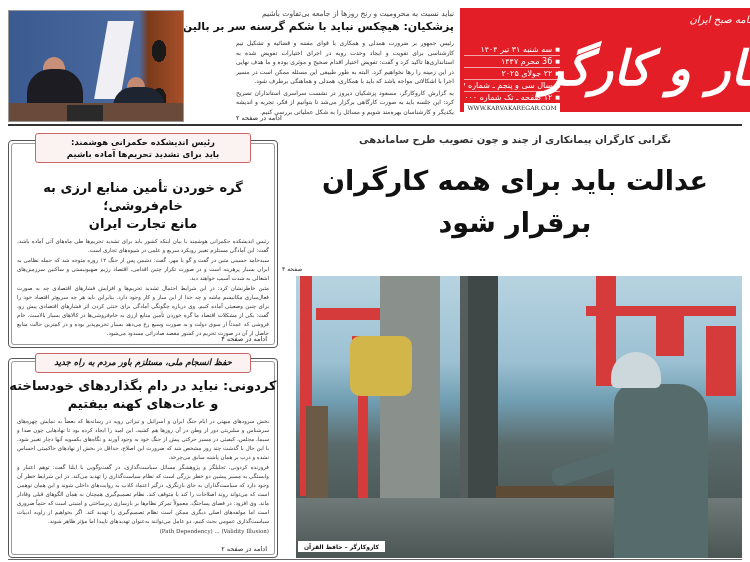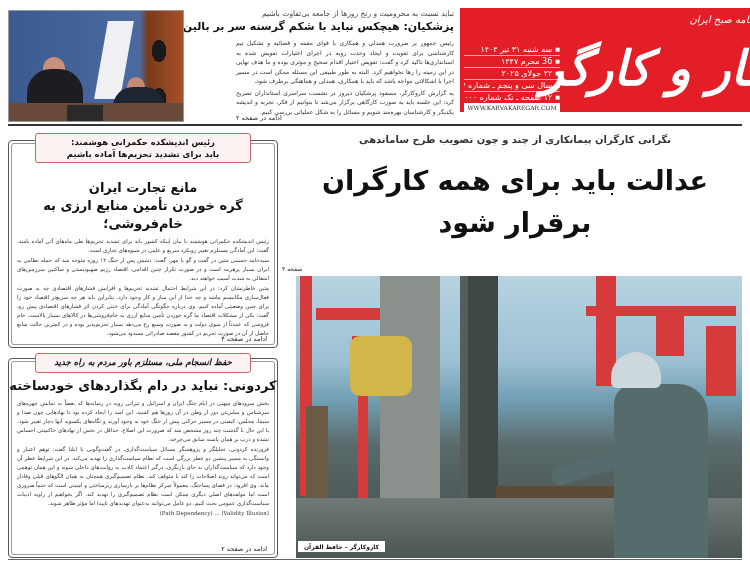--- a/index.html
+++ b/index.html
@@ -181,8 +181,8 @@
     <div>باید برای تشدید تحریم‌ها آماده باشیم</div>
   </div>
   <div class="title">
+    <div>گره خوردن تأمین منابع ارزی به خام‌فروشی؛</div>
     <div>مانع تجارت ایران</div>
-    <div>گره خوردن تأمین منابع ارزی به خام‌فروشی؛</div>
   </div>
   <div class="body">
     <p>رئیس اندیشکده حکمرانی هوشمند با بیان اینکه کشور باید برای تشدید تحریم‌ها طی ماه‌های آتی آماده باشد، گفت: این آمادگی مستلزم تغییر رویکرد سریع و علمی در شیوه‌های تجاری است.</p>

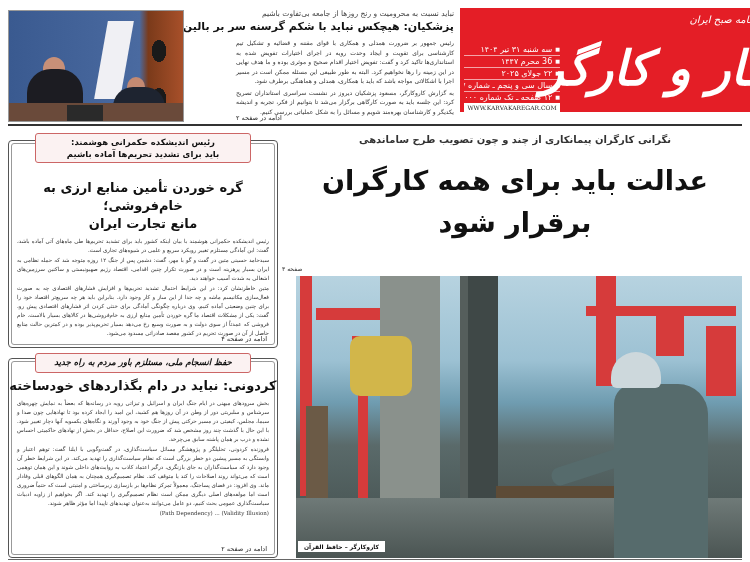--- a/index.html
+++ b/index.html
@@ -196,6 +196,7 @@
   <div class="tag">حفظ انسجام ملی، مستلزم باور مردم به راه جدید</div>
   <div class="title">
     <div>کردونی: نباید در دام بگذارد‌های خودساخته</div>
+    <div>و عادت‌های کهنه بیفتیم</div>
   </div>
   <div class="body">
     <p>بخش سرود‌های میهنی در ایام جنگ ایران و اسرائیل و تیزاتی رویه در رسانه‌ها که بعضاً به نمایش چهره‌های سرشناس و سلبریتی دور از وطن در آن روزها هم کشید، این امید را ایجاد کرده بود تا نهادهایی چون صدا و سیما، مجلس، کیفیتی در مسیر حرکتی پیش از جنگ خود به وجود آورند و نگاه‌های یکسویه آنها دچار تغییر شود. با این حال با گذشت چند روز مشخص شد که ضرورت این اصلاح، حداقل در بخش از نهادهای حاکمیتی احساس نشده و درب بر همان پاشنه سابق می‌چرخد.</p>

